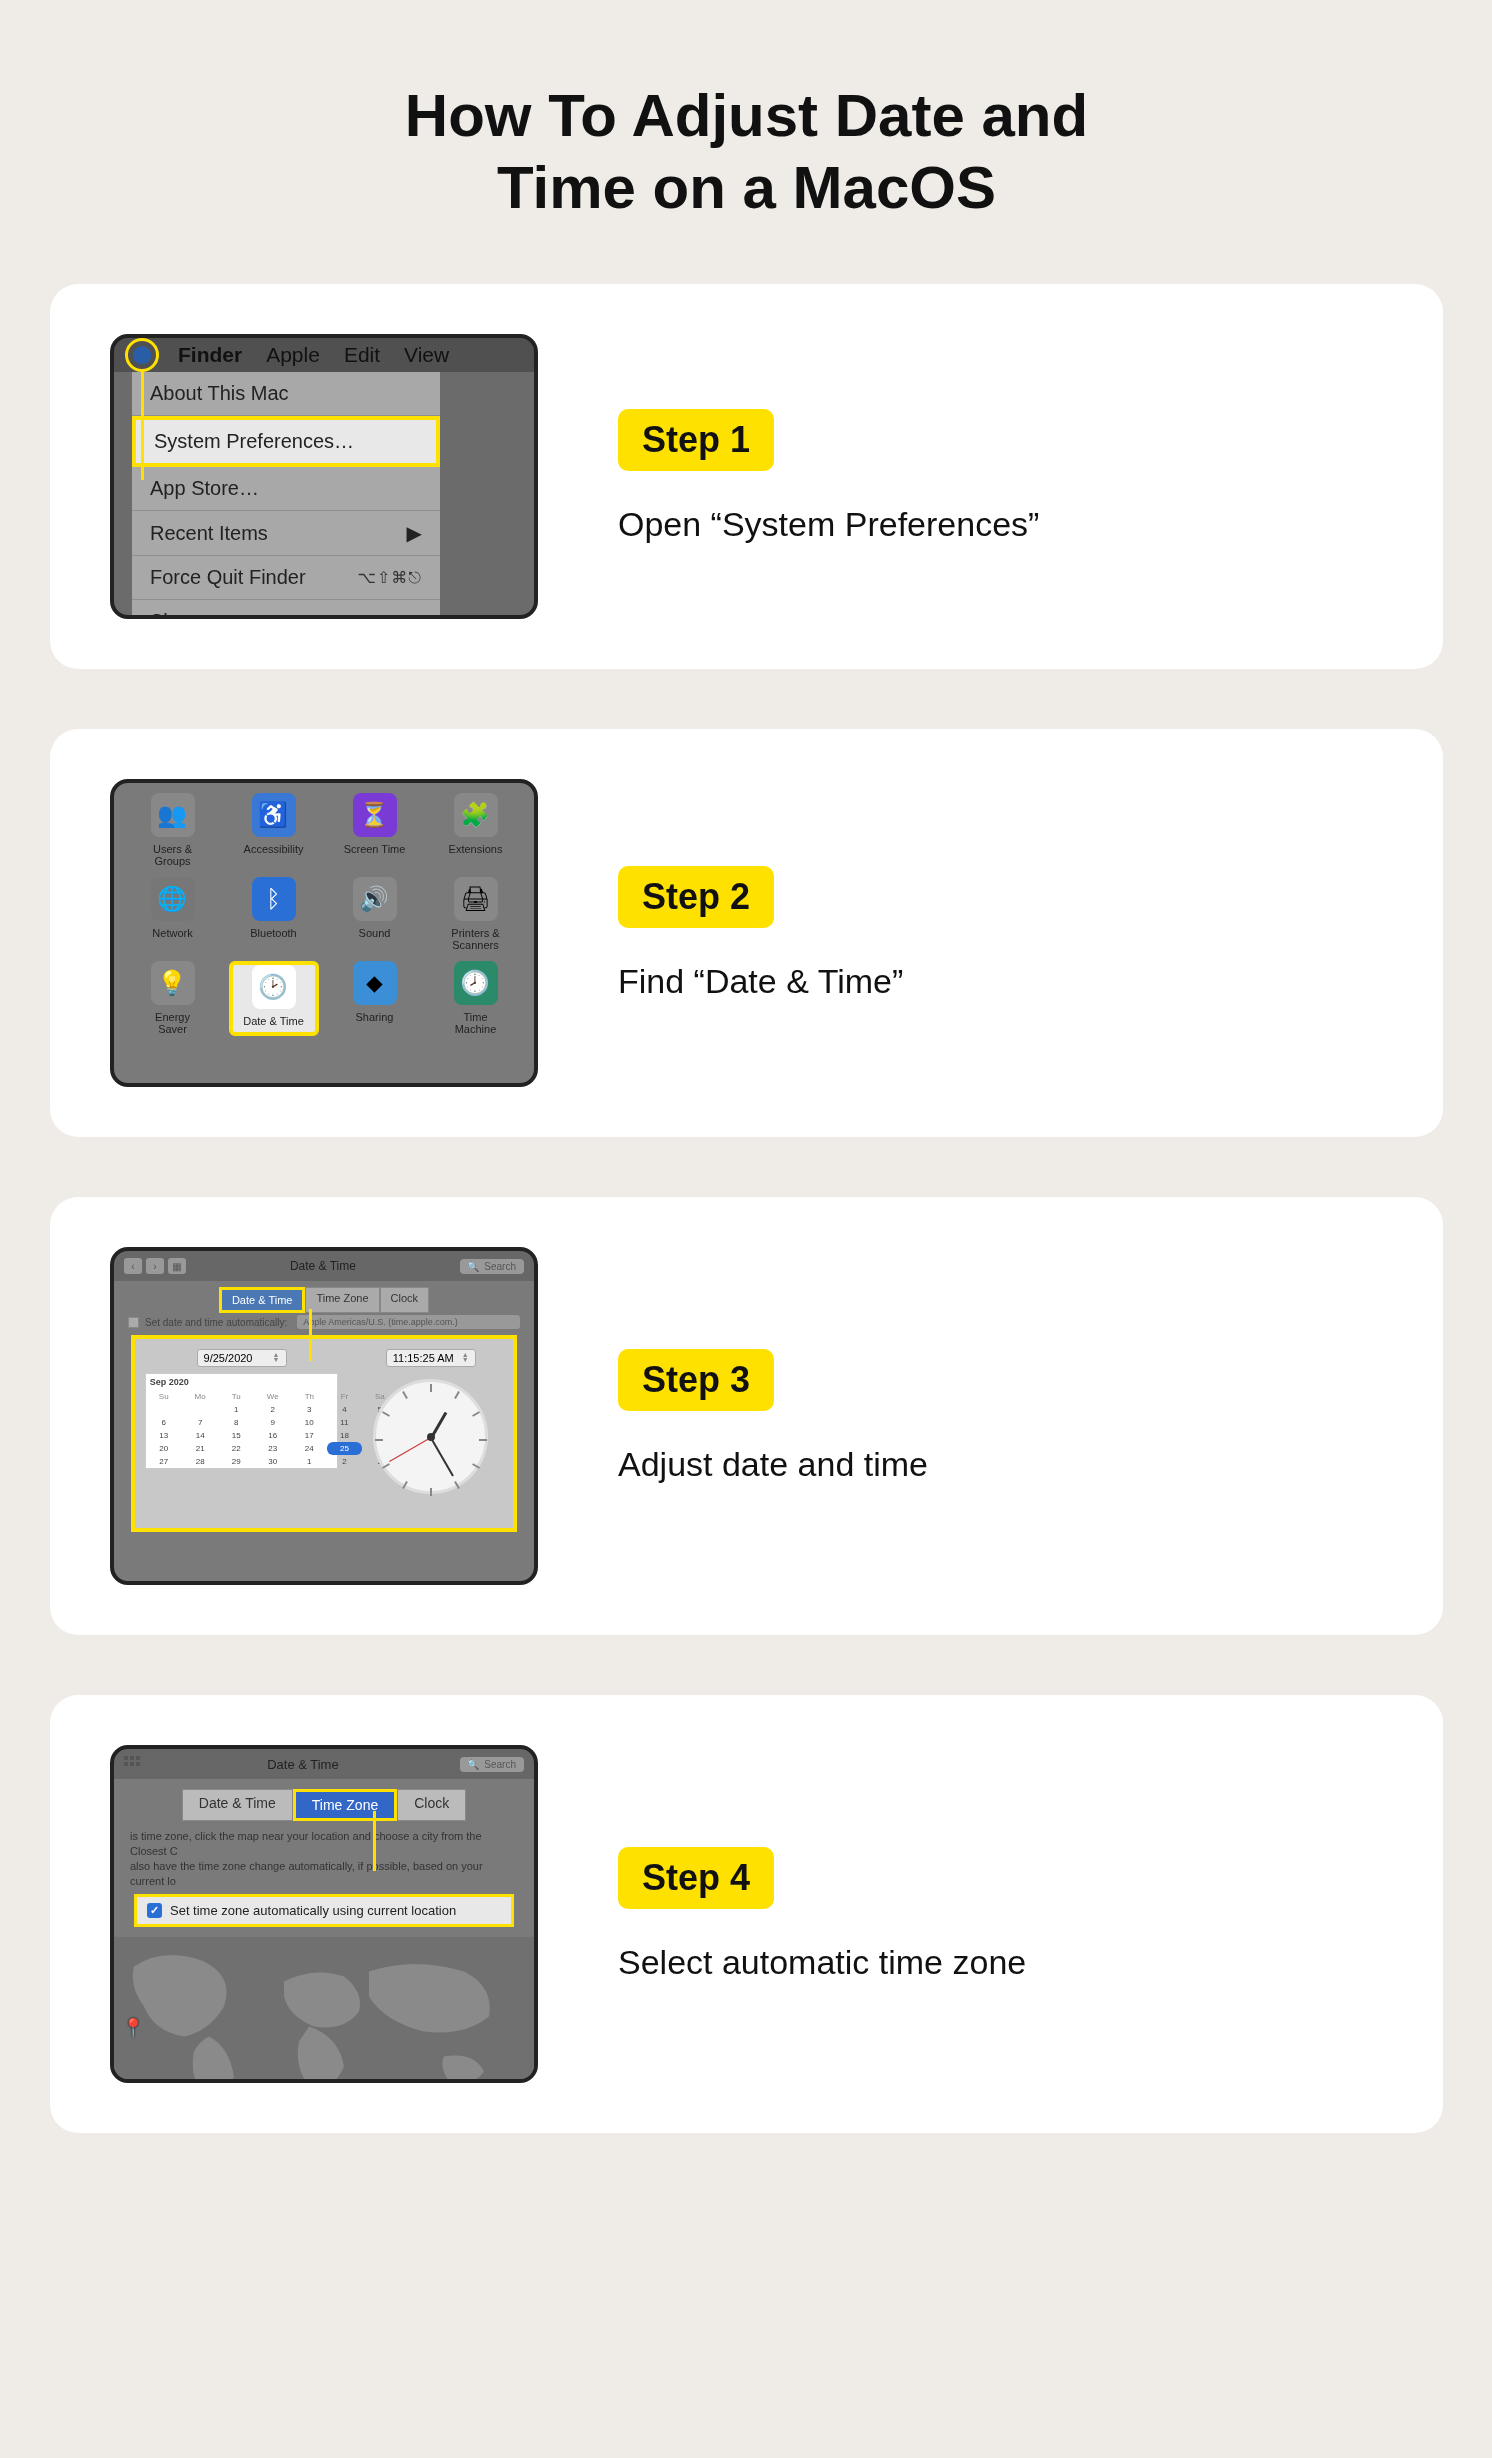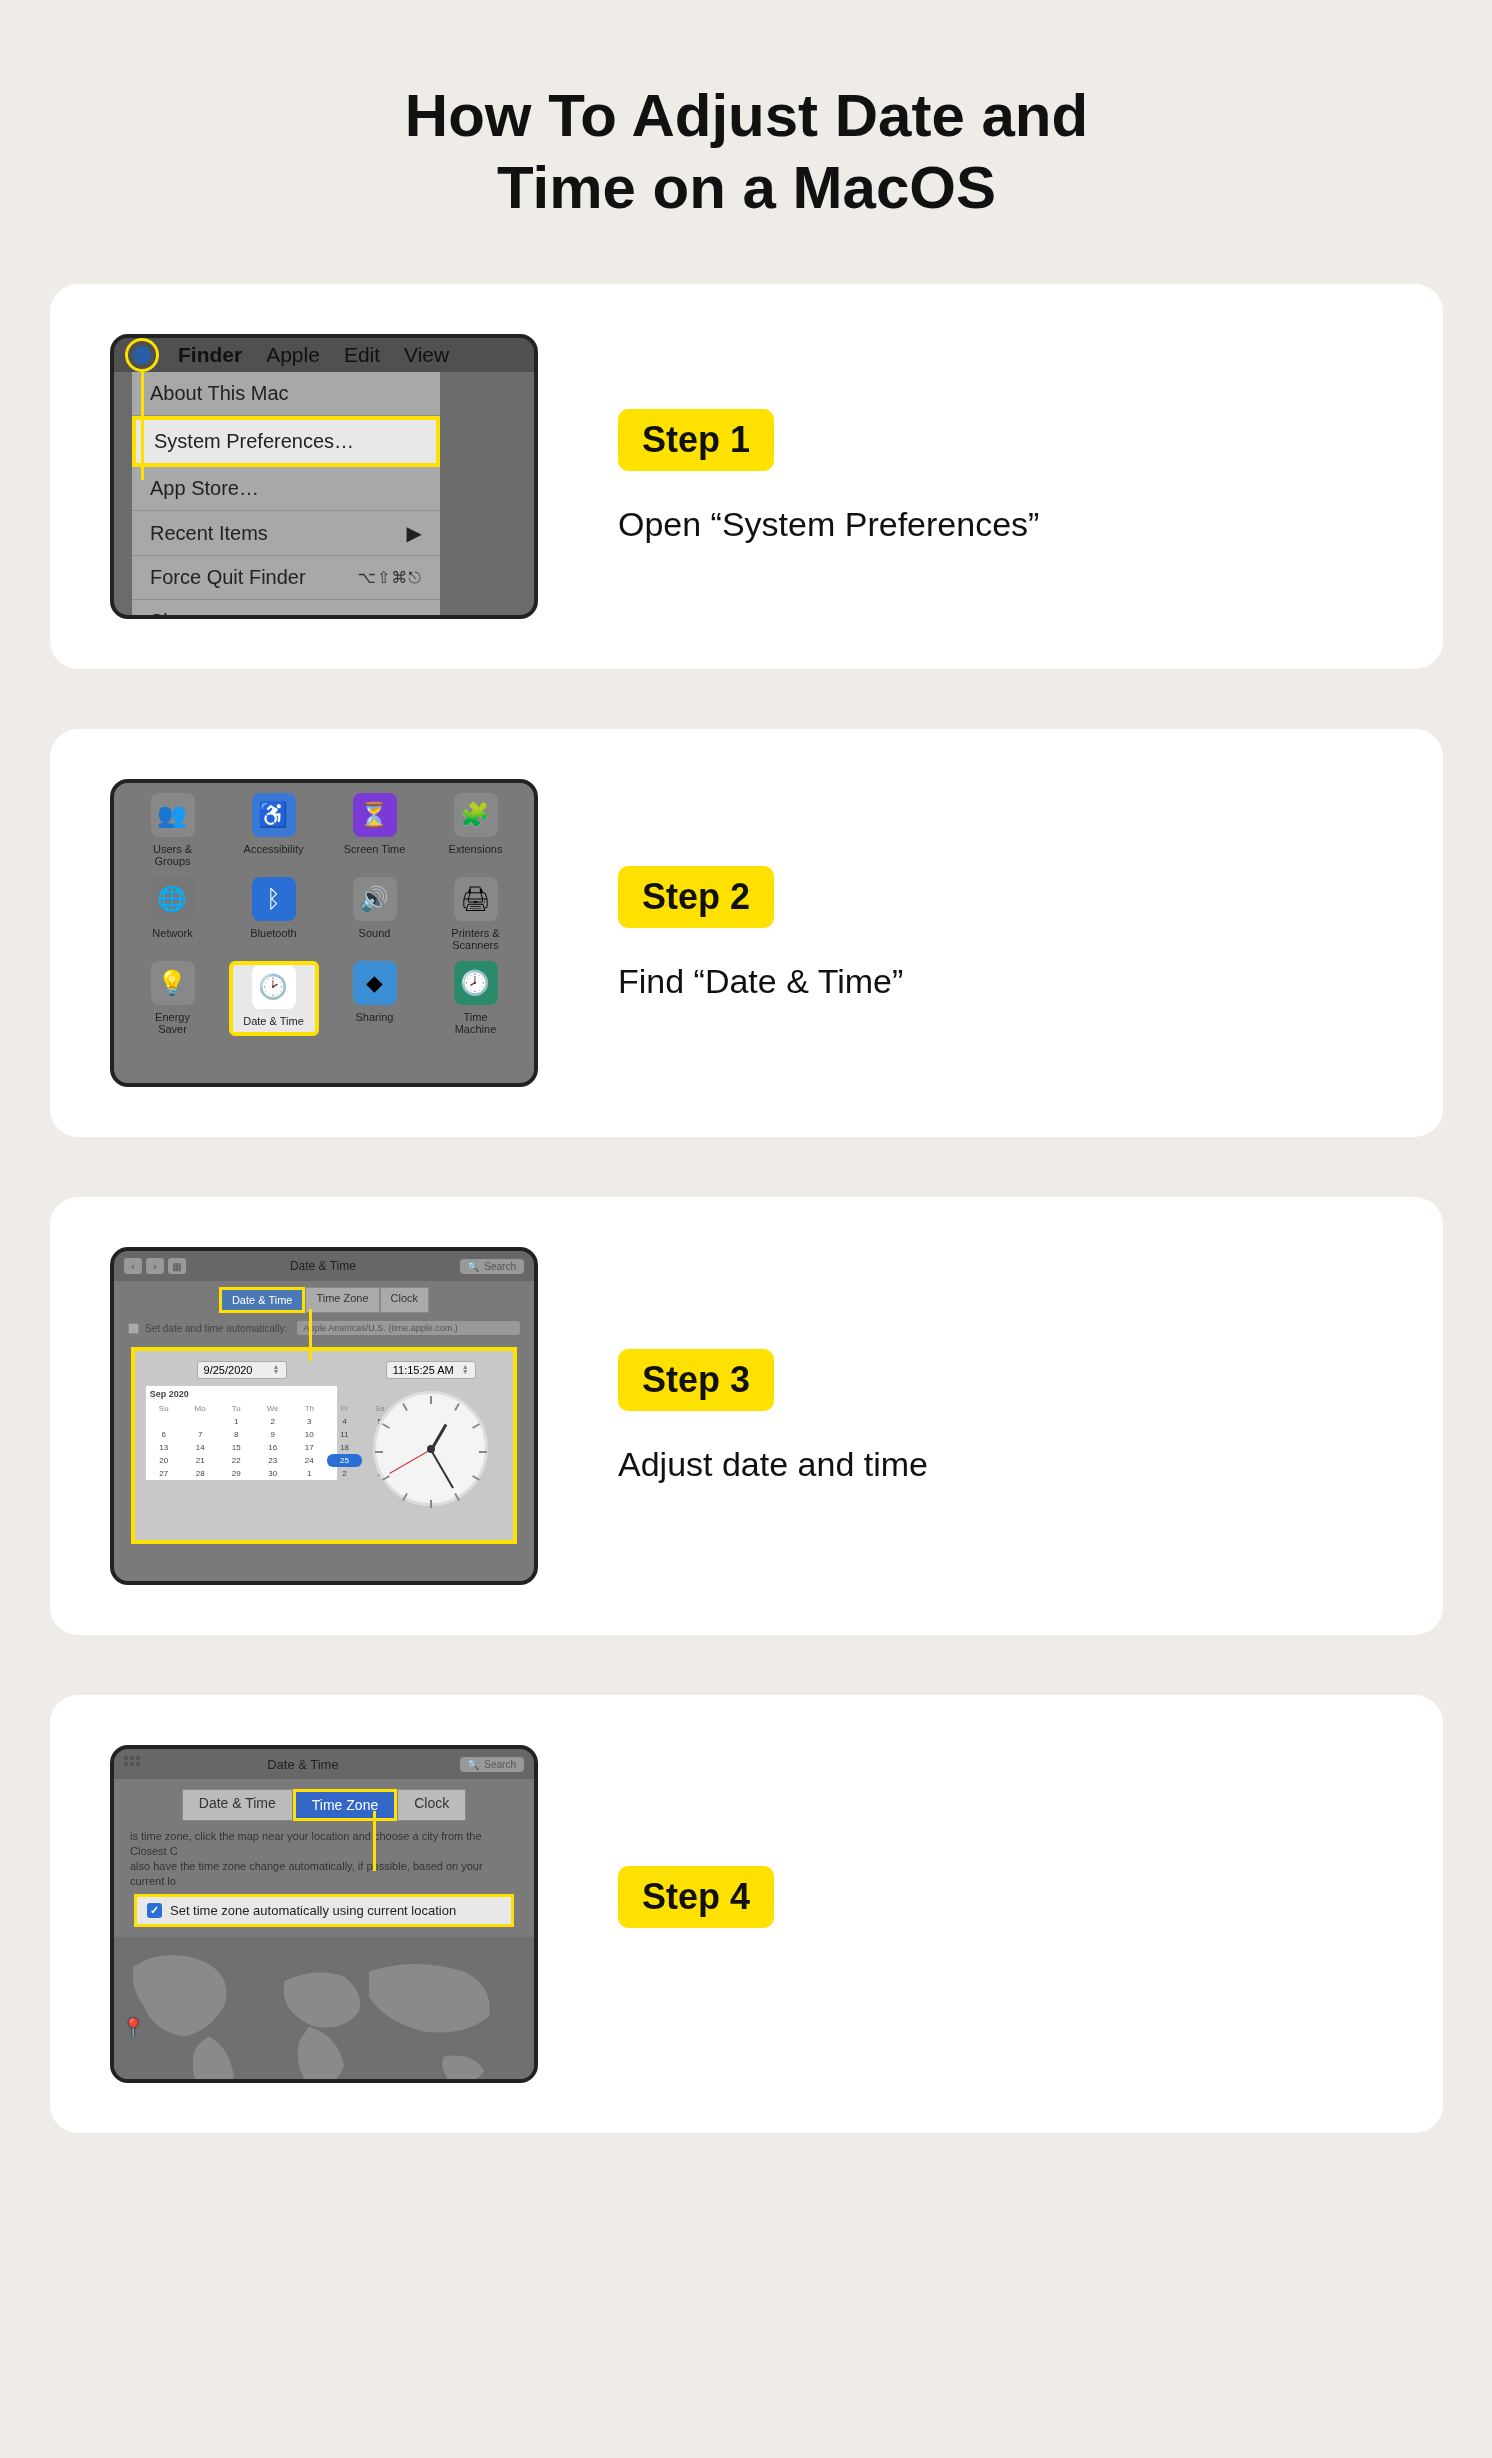--- a/index.html
+++ b/index.html
@@ -131,7 +131,7 @@
   .tabs3 { display:flex; justify-content:center; gap:0; margin-top:6px;}
   .tab3 { background:#aaa; font-size:11px; padding:4px 10px; color:#333; border:1px solid #888;}
   .tab3.sel { background:#4a78b5; color:#fff; border:3px solid #ffe100;}
-  .autorow { font-size:10px;color:#444;padding:8px 14px;display:flex;align-items:center;gap:6px;}
+  .autorow { font-size:10px;color:#444;padding:2px 14px;display:flex;align-items:center;gap:6px;}
   .srvbox{background:#999;border-radius:3px;padding:2px 6px;font-size:9px;color:#555;flex:1;margin-left:4px;}
   .panel3 {
     margin: 4px auto 0; width: 92%; height: 197px;

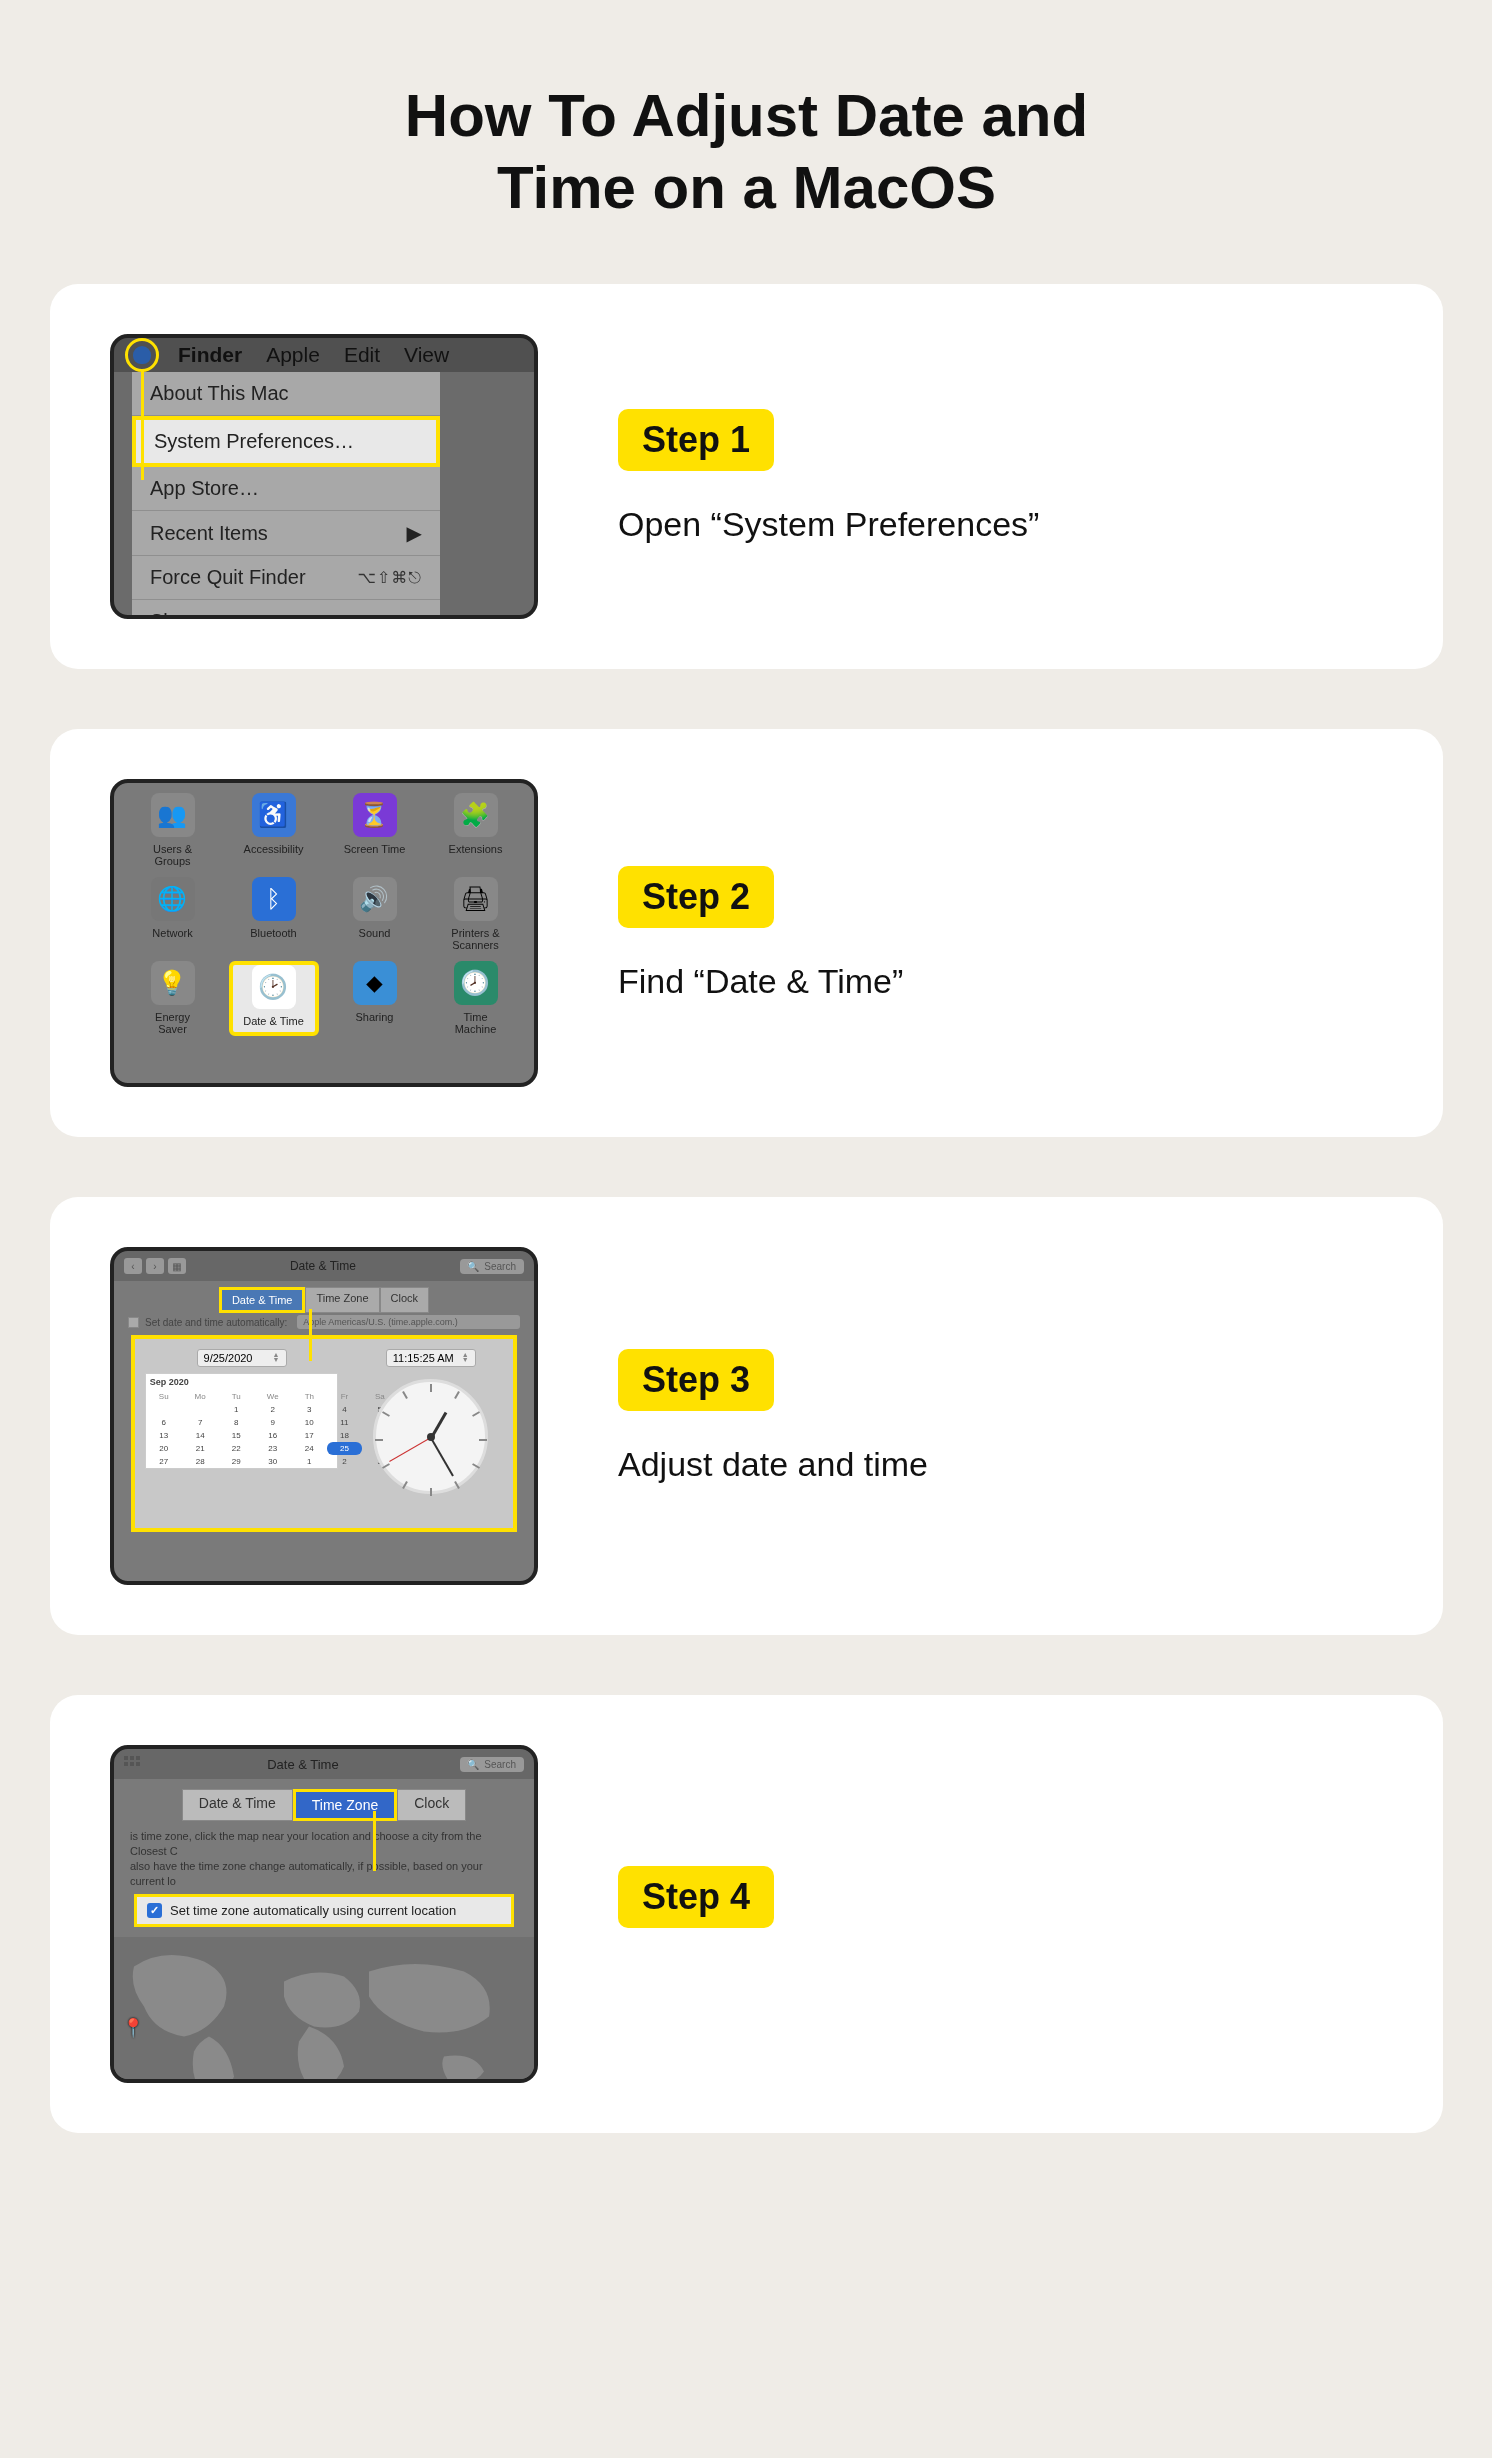--- a/index.html
+++ b/index.html
@@ -460,6 +460,7 @@
   </div>
   <div class="desc">
     <div class="step-badge">Step 4</div>
+    <div class="step-text">Select automatic time zone</div>
   </div>
 </div>
 

